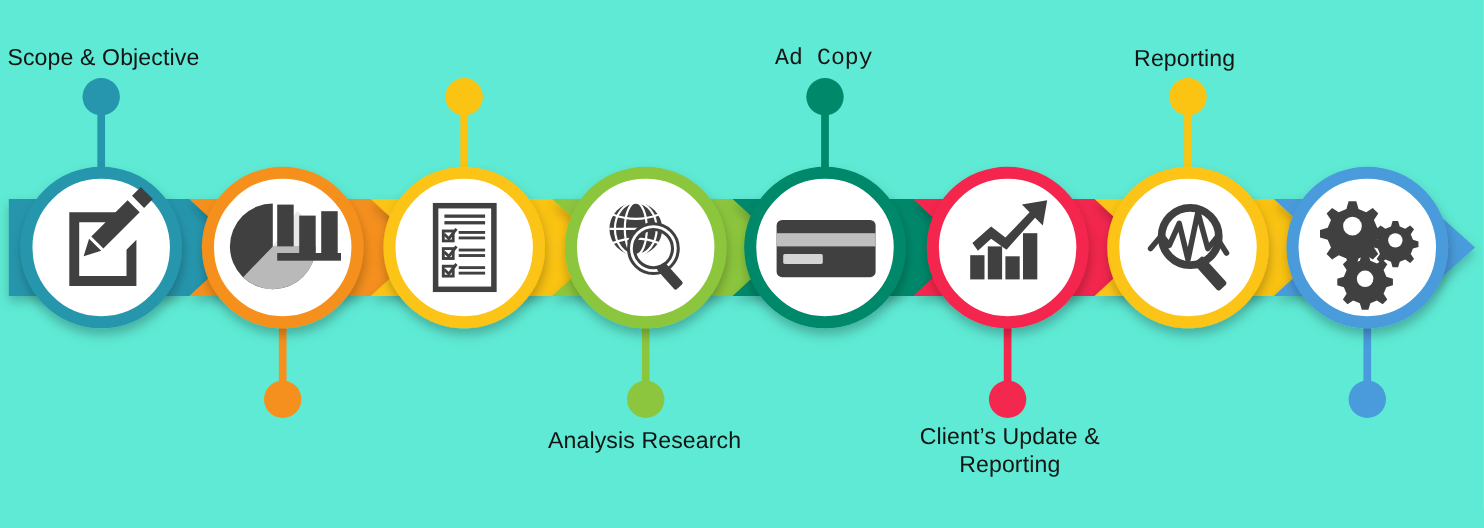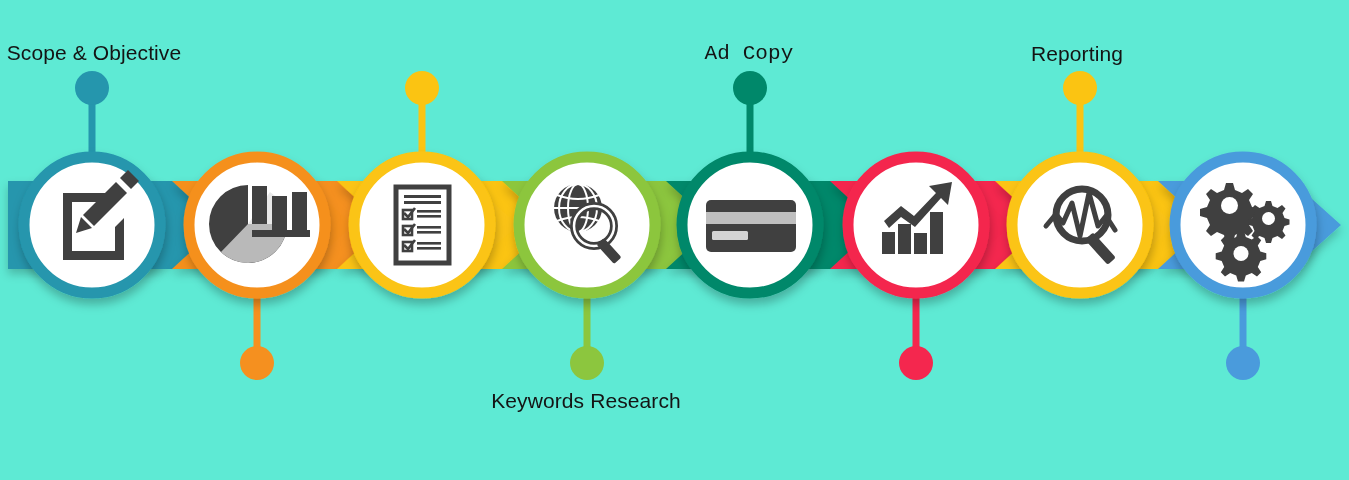--- a/index.html
+++ b/index.html
@@ -230,7 +230,7 @@
 
   <div id="label-layer" class="layer">
     <div class="step-label top" style="left:94px;top:40px;">Scope &amp; Objective</div>
-    <div class="step-label bottom" style="left:586px;top:388px;">Keywords Research</div>
+    <div class="step-label bottom" style="left:586px;top:388px;">Analysis Research</div>
     <div class="step-label top" style="left:749px;top:41px;font-family:Liberation Mono, monospace;">Ad Copy</div>
     <div class="step-label top" style="left:1077px;top:41px;">Reporting</div>
   </div>

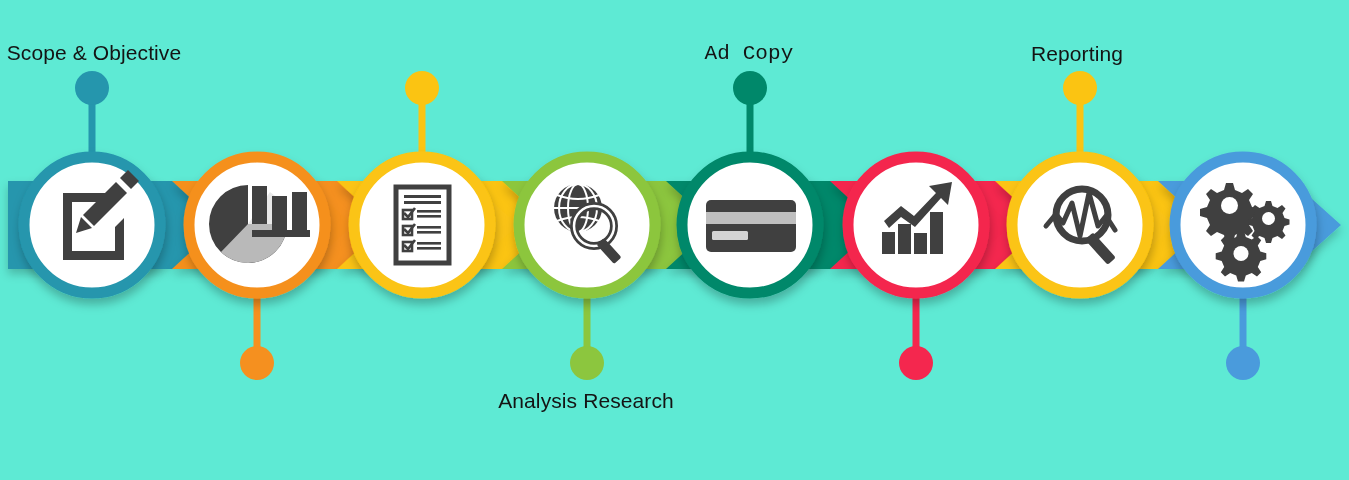--- a/index.html
+++ b/index.html
@@ -232,6 +232,8 @@
     <div class="step-label top" style="left:94px;top:40px;">Scope &amp; Objective</div>
     <div class="step-label bottom" style="left:586px;top:388px;">Analysis Research</div>
     <div class="step-label top" style="left:749px;top:41px;font-family:Liberation Mono, monospace;">Ad Copy</div>
+    <div class="step-label bottom" style="left:918px;top:385px;">Client’s Update &amp;
+Reporting</div>
     <div class="step-label top" style="left:1077px;top:41px;">Reporting</div>
   </div>
 

